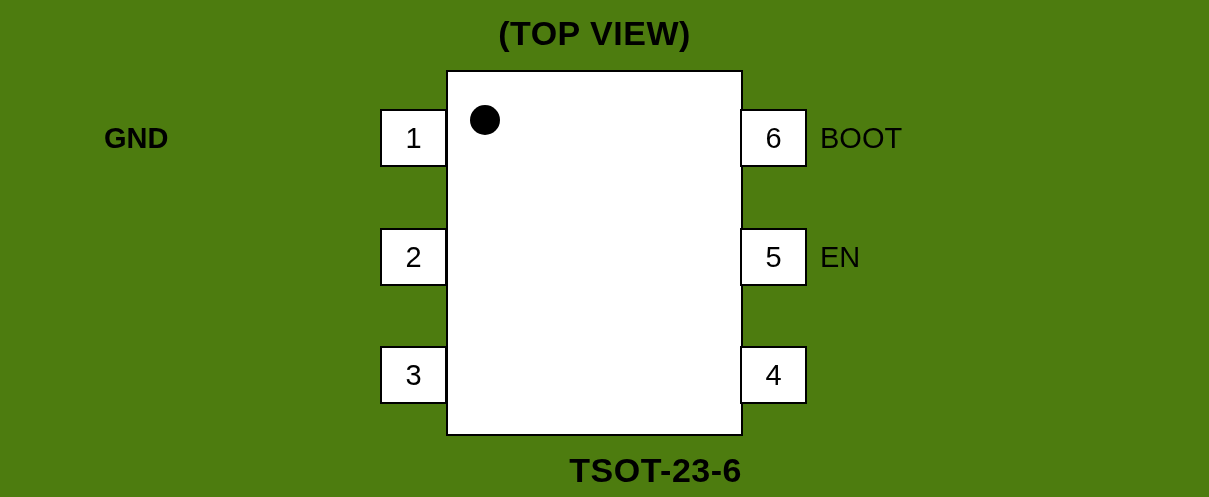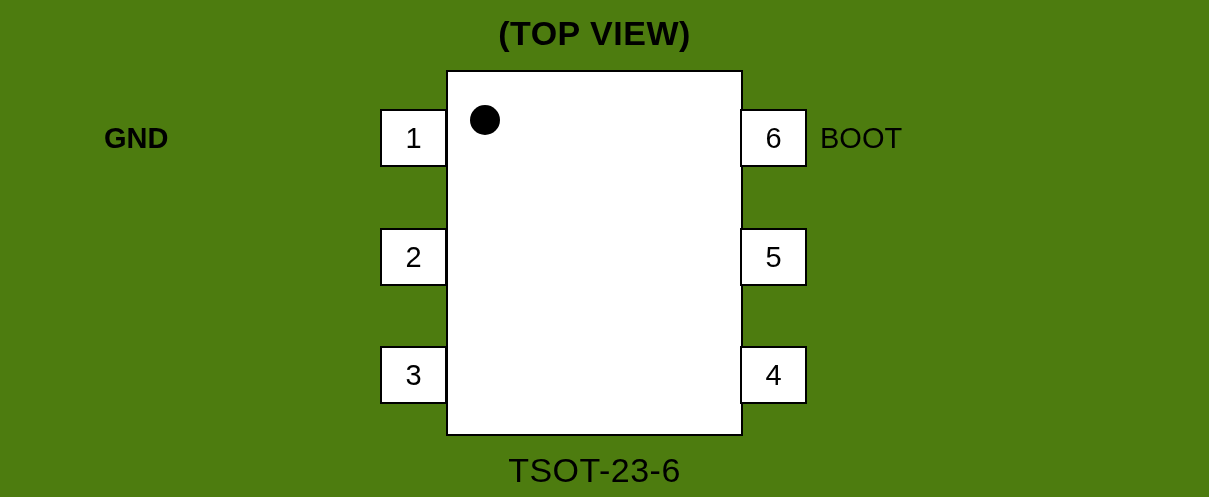--- a/index.html
+++ b/index.html
@@ -127,6 +127,7 @@
   <div class="pin-box side-right row-1">
     <span>5</span>
   </div>
+  <div class="pin-label side-right row-1">EN</div>
 
   <div class="pin-box side-right row-2">
     <span>4</span>

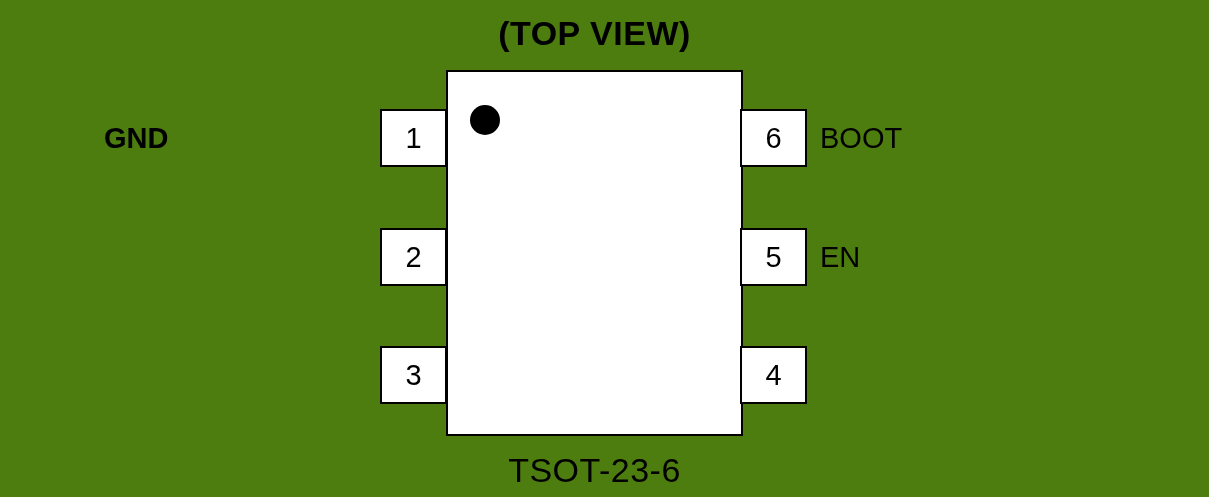--- a/index.html
+++ b/index.html
@@ -88,9 +88,9 @@
     left: 447px;
     top: 451px;
     width: 295px;
-    text-align: center;
+    text-align: right;
     font-size: 34px;
-    font-weight: normal;
+    font-weight: bold;
     letter-spacing: 0.5px;
     white-space: nowrap;
   }

